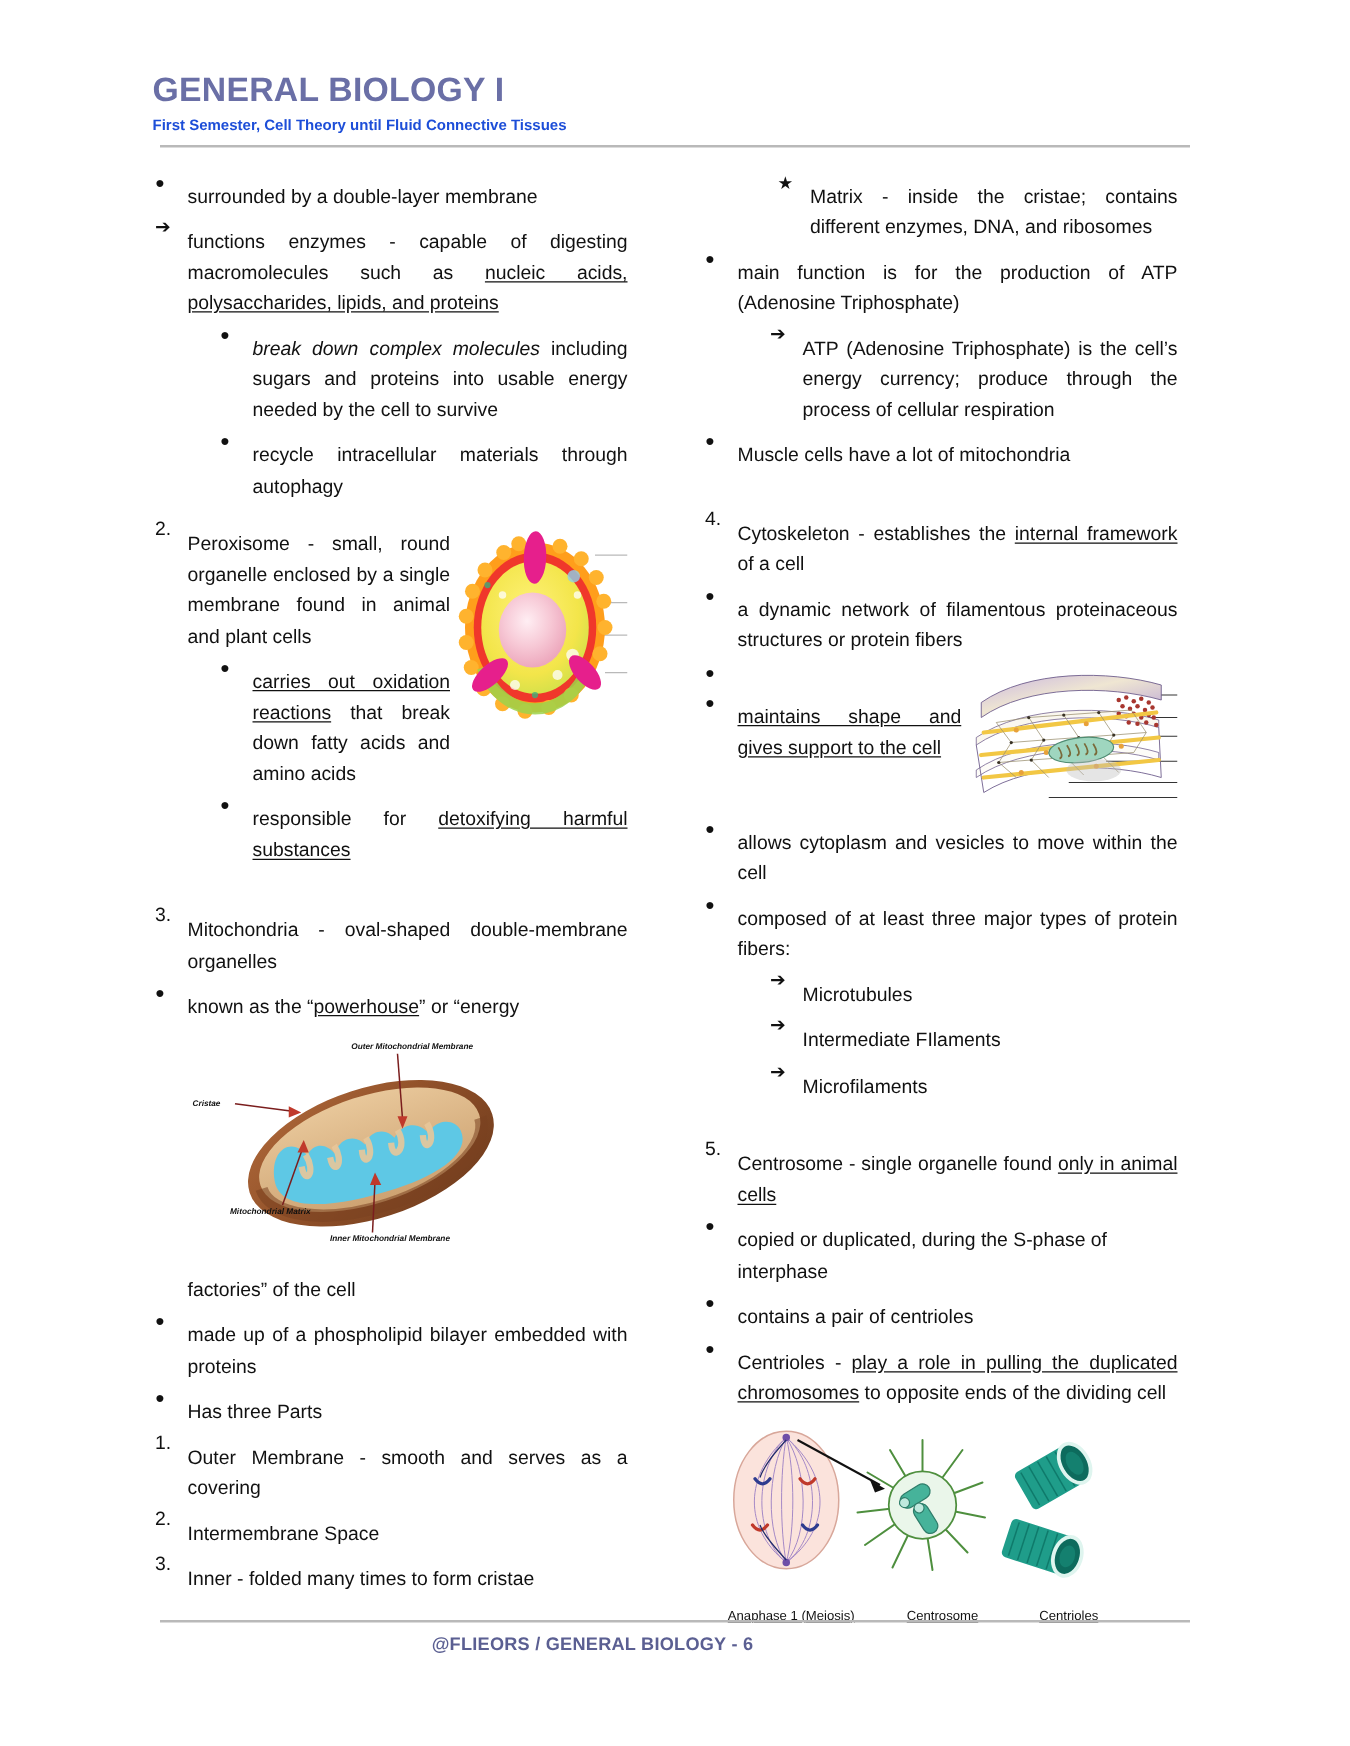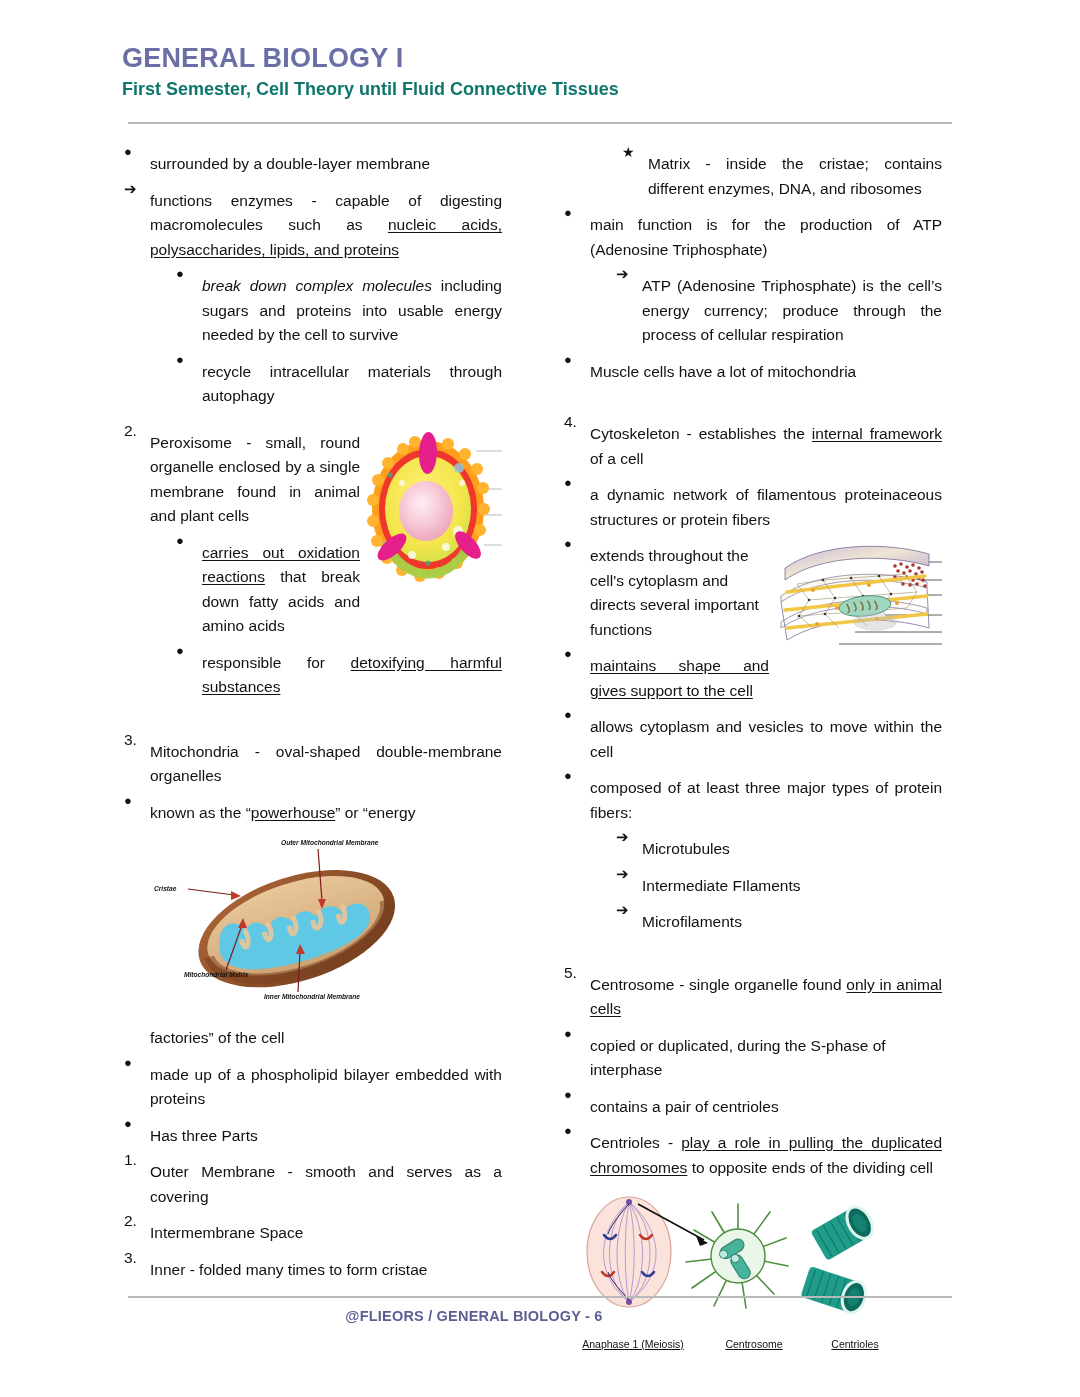--- a/index.html
+++ b/index.html
@@ -22,7 +22,7 @@
     height: 1397px;
     background: #ffffff;
     box-sizing: border-box;
-    padding: 44px 120px 0 120px;
+    padding: 58px 120px 0 120px;
   }
 
   

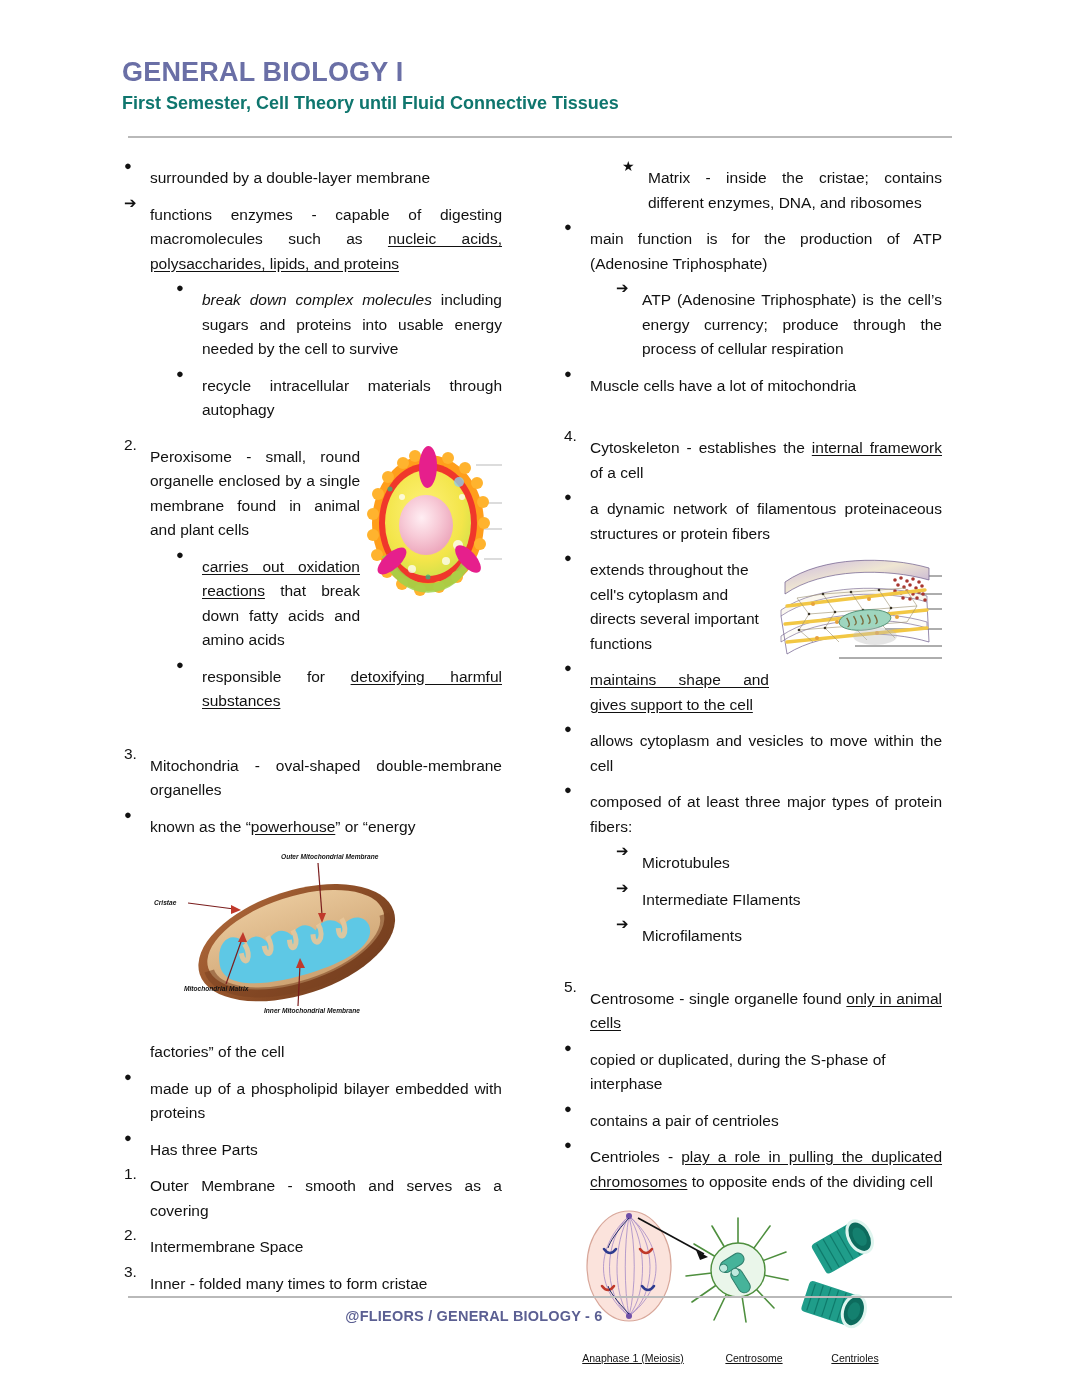--- a/index.html
+++ b/index.html
@@ -35,10 +35,10 @@
     line-height: 1.05;
   }
   .doc-subtitle {
-    font-size: 18px;
+    font-size: 12px;
     font-weight: bold;
-    color: #0f766e;
-    margin: 0 0 22px 2px;
+    color: #1d4ed8;
+    margin: 0 0 8px 2px;
     line-height: 1.1;
   }
   .rule-top {

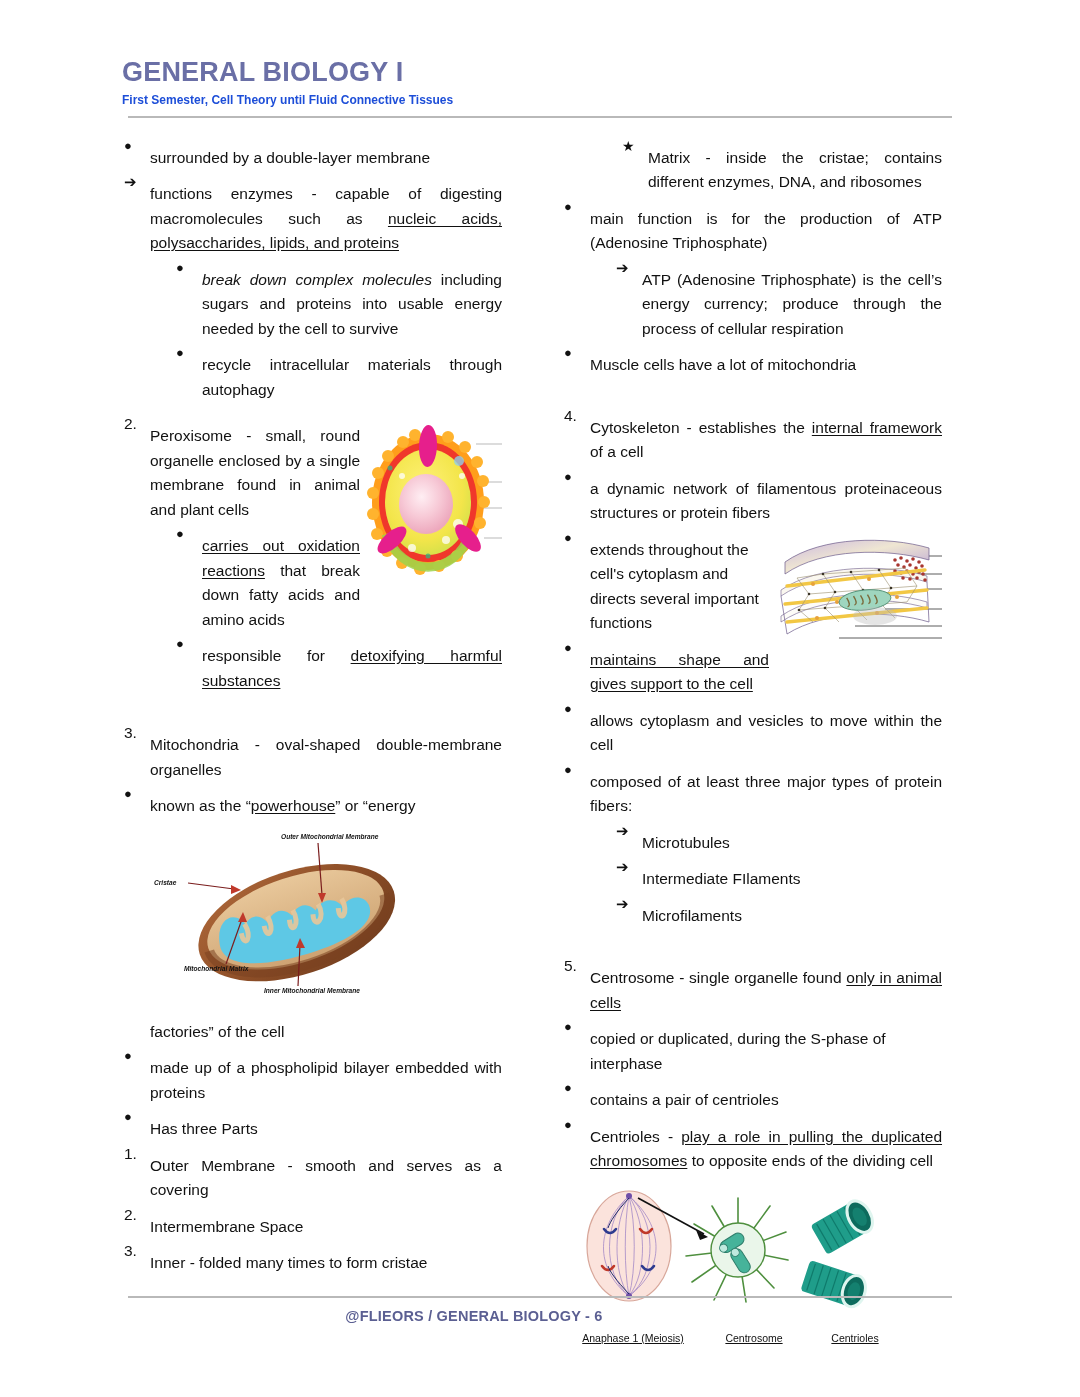--- a/index.html
+++ b/index.html
@@ -518,7 +518,6 @@
 
         <div class="li">
           <span class="marker dot">●</span>
-          <span class="body-txt nojust">extends  throughout the cell's cytoplasm and  directs  several important functions</span>
         </div>
 
         <div class="li">

